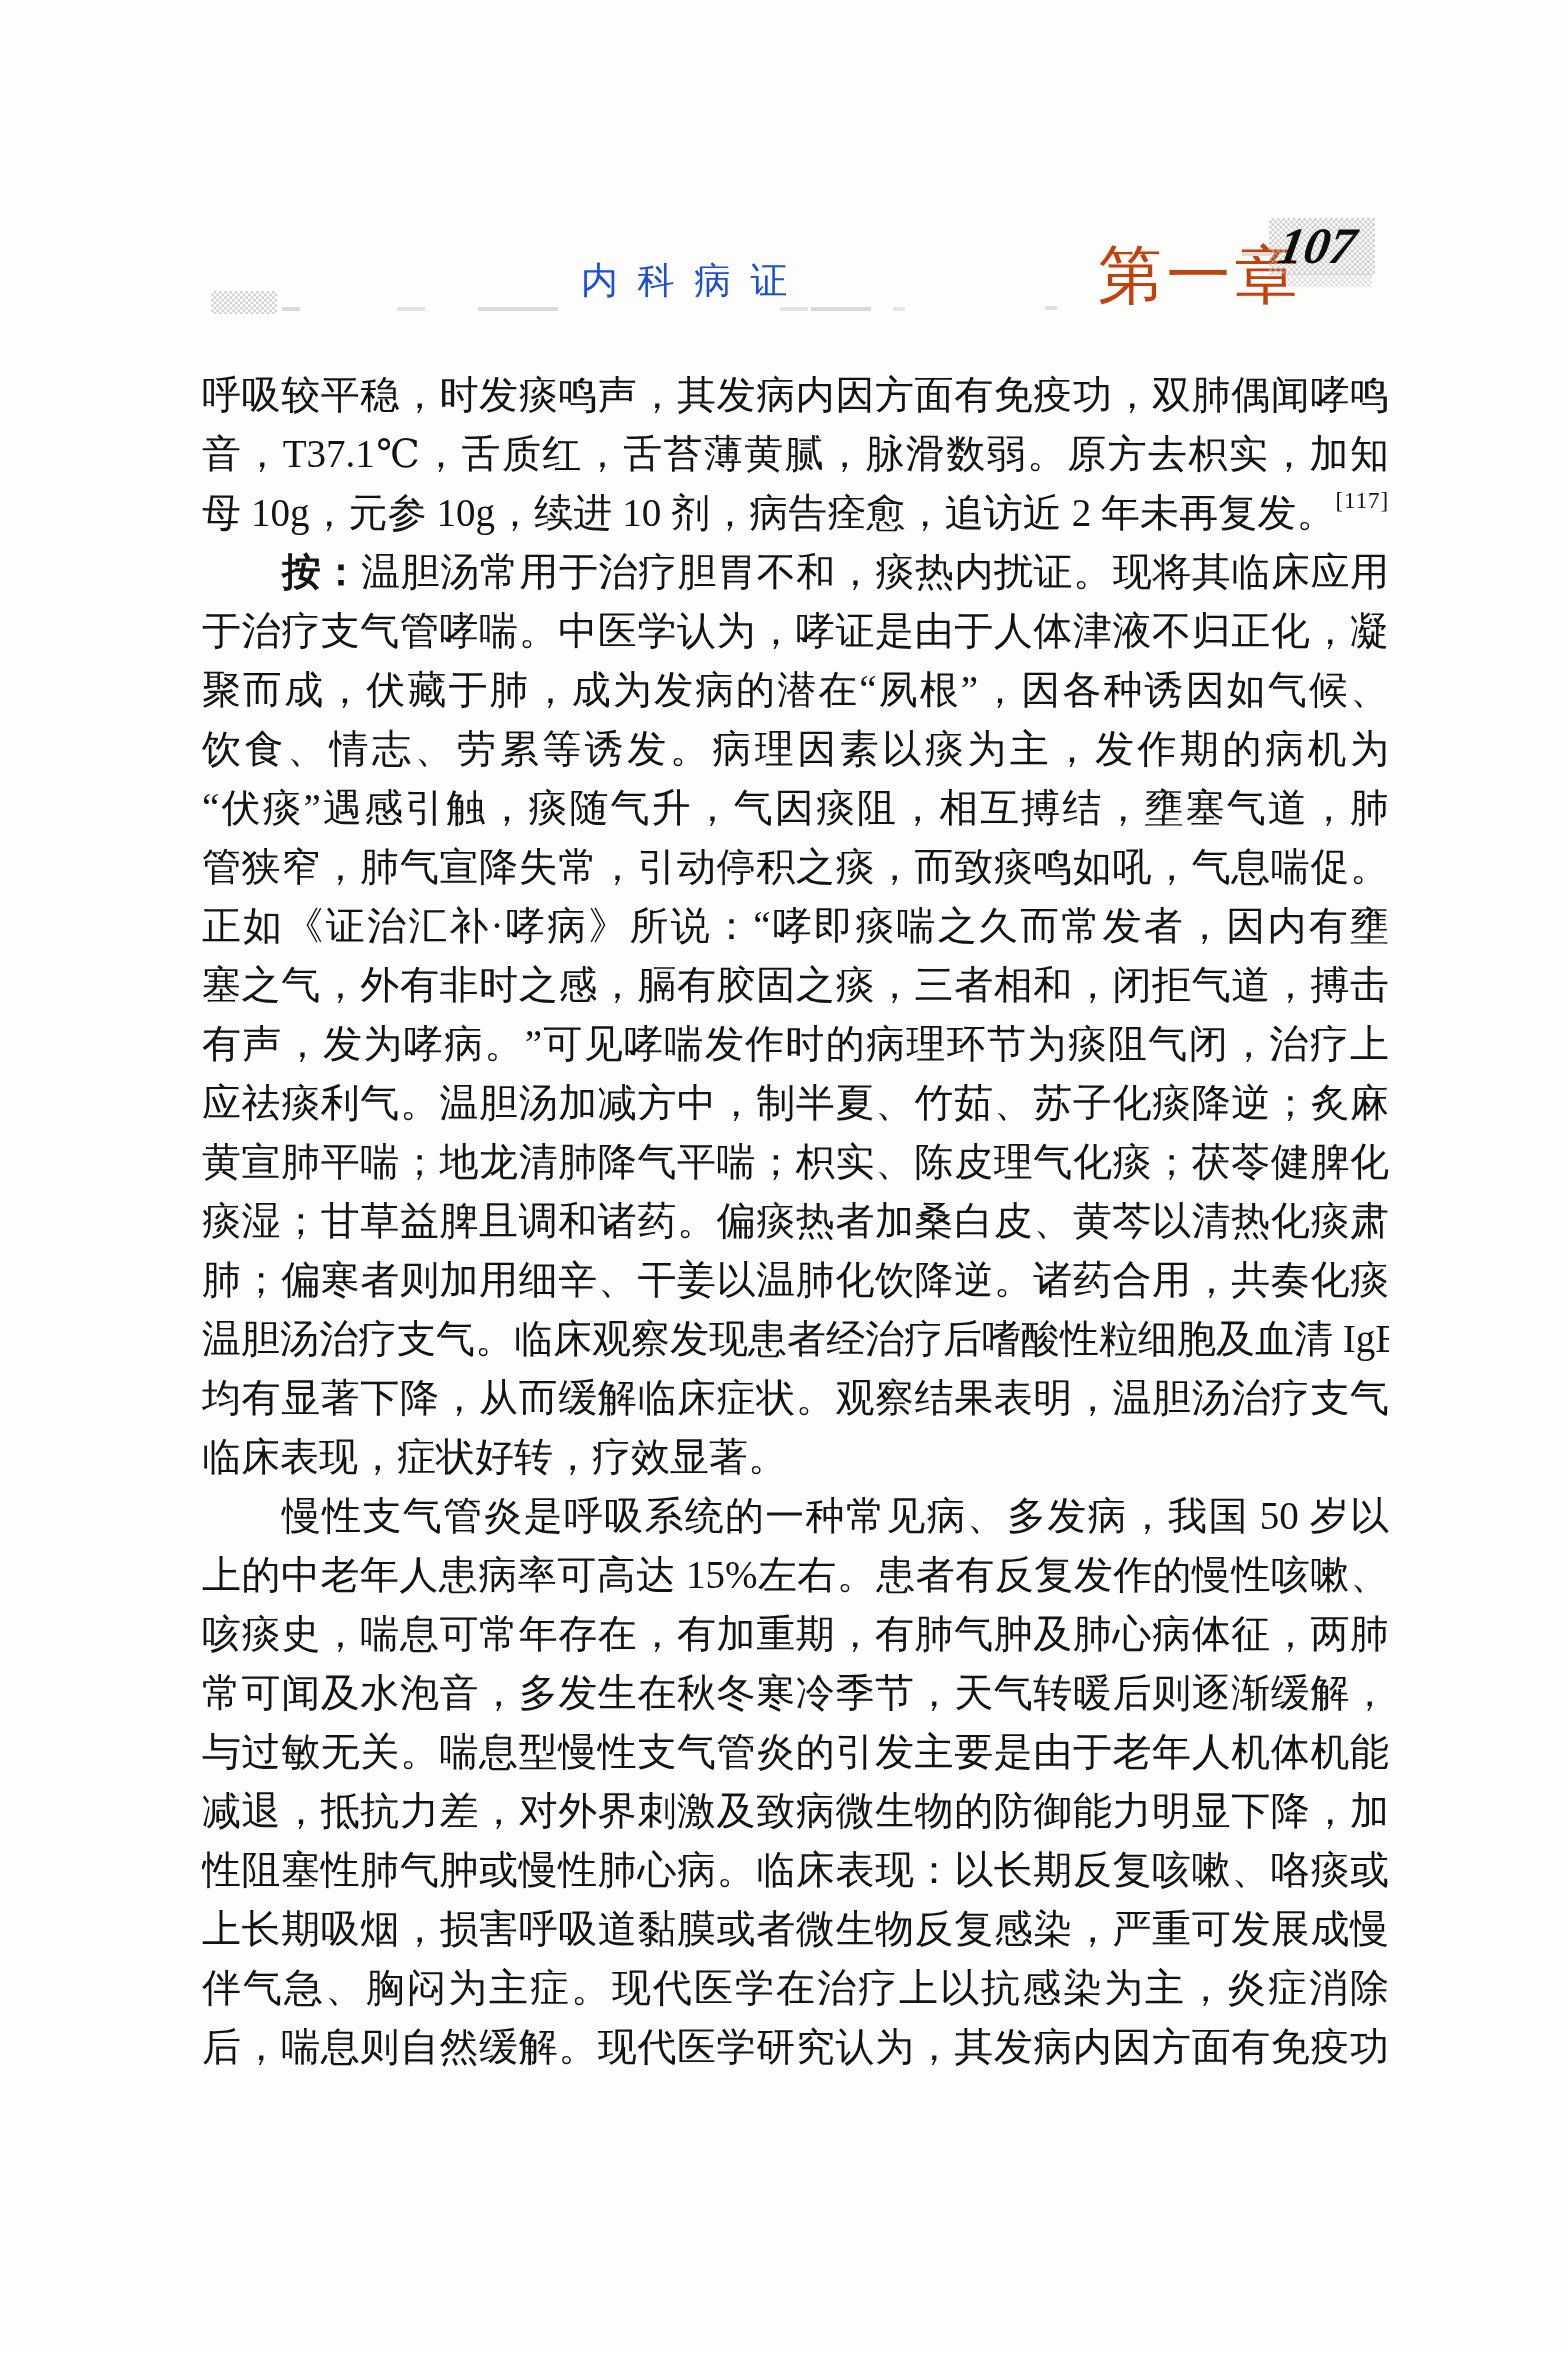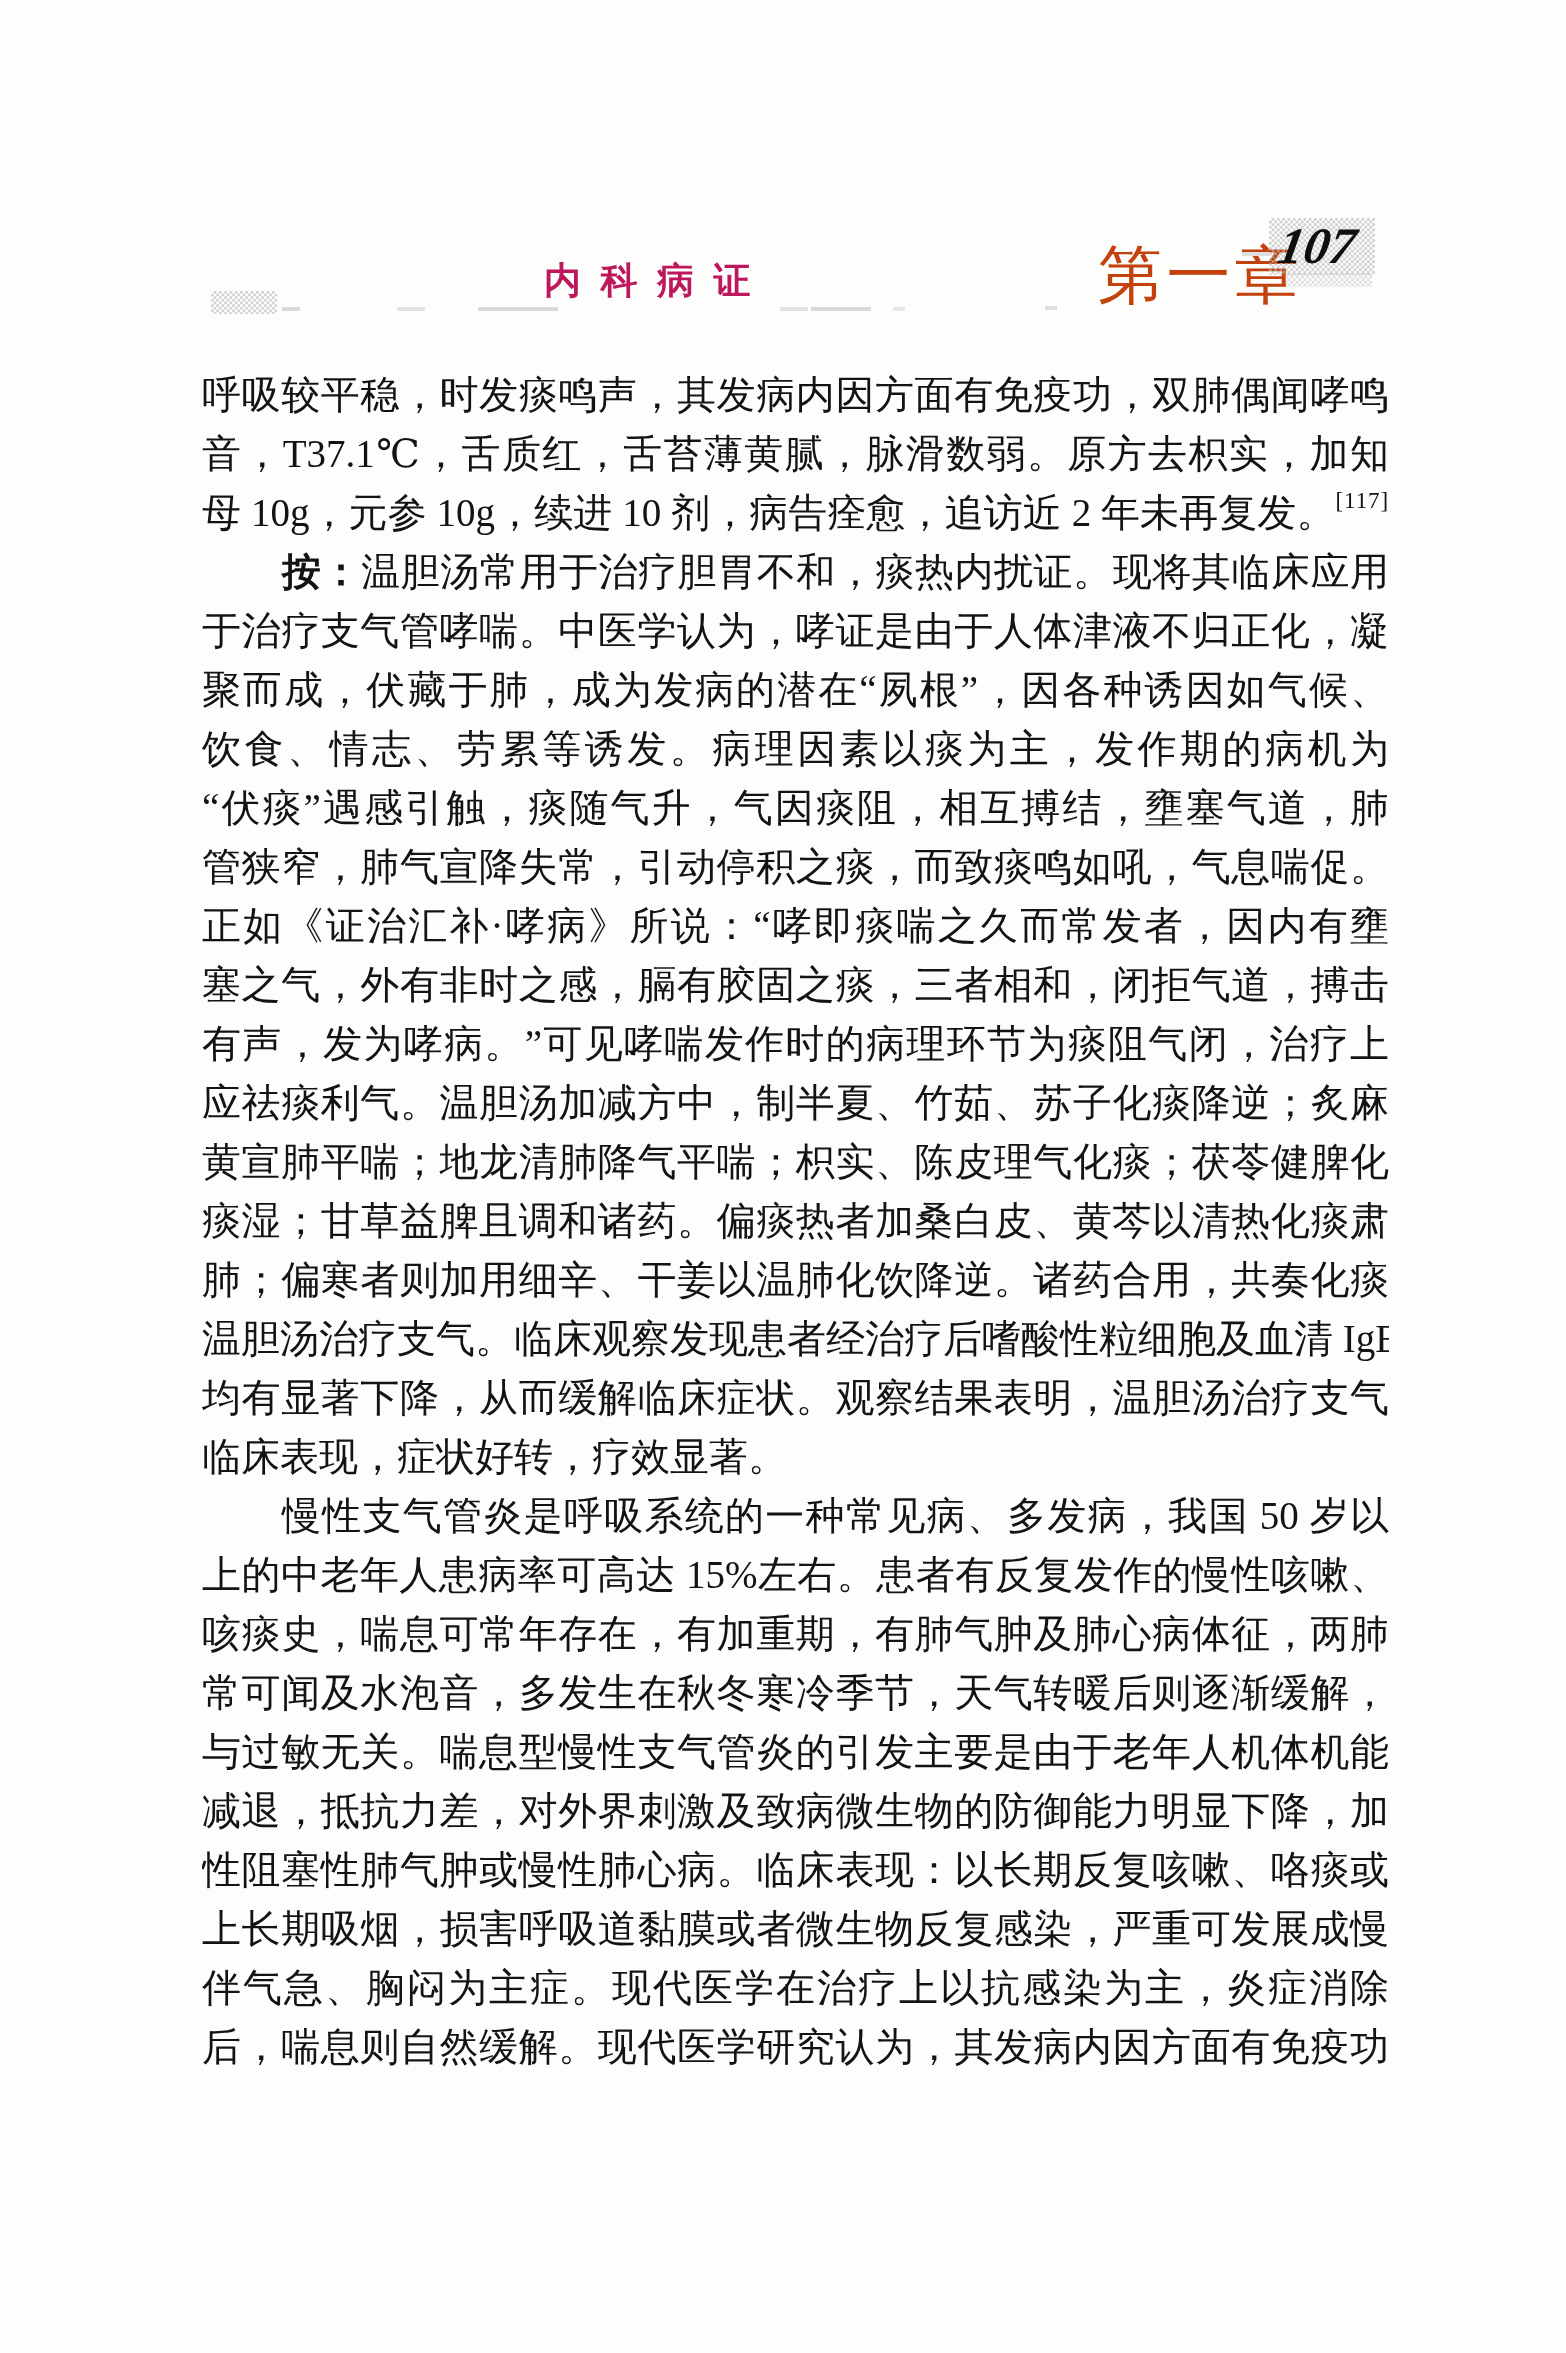--- a/index.html
+++ b/index.html
@@ -20,13 +20,13 @@
   
   .running-title {
     position: absolute;
-    left: 544px;
+    left: 581px;
     top: 259px;
     font-size: 37px;
     line-height: 44px;
     letter-spacing: 19.5px;
-    font-weight: 700;
-    color: #be185d;
+    font-weight: 400;
+    color: #1d4ed8;
     white-space: nowrap;
   }
   .chapter-label {

